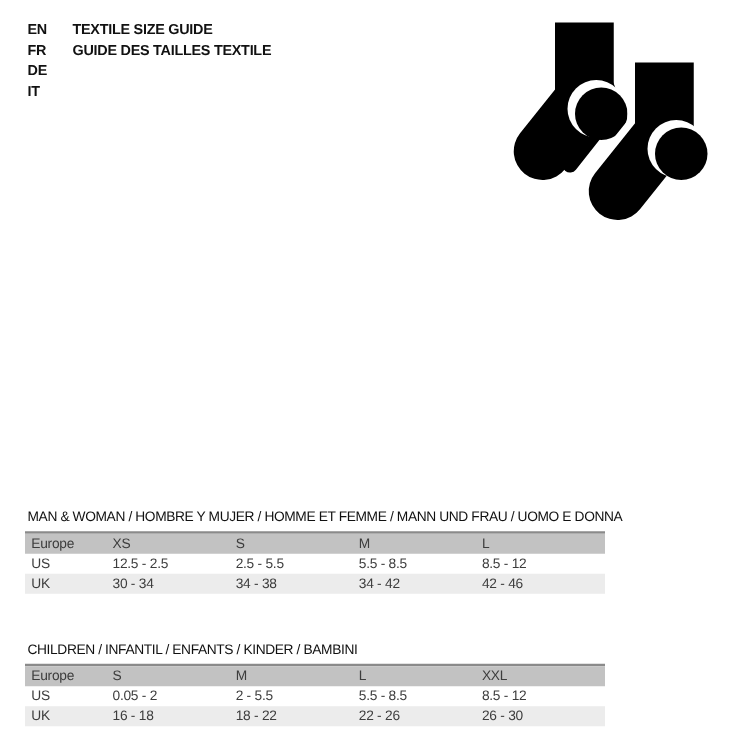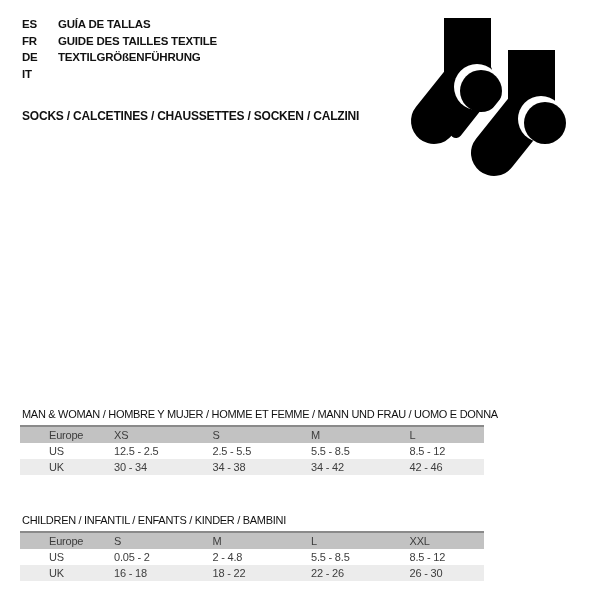--- a/index.html
+++ b/index.html
@@ -74,6 +74,10 @@
 <div class="screen">
 
   <div class="lang-list">
+    <div class="lang-row">
+      <span class="lang-code">EN</span>
+      <span class="lang-label">TEXTILE SIZE GUIDE</span>
+    </div>
     <div class="lang-row">
       <span class="lang-code">ES</span>
       <span class="lang-label">GUÍA DE TALLAS</span>

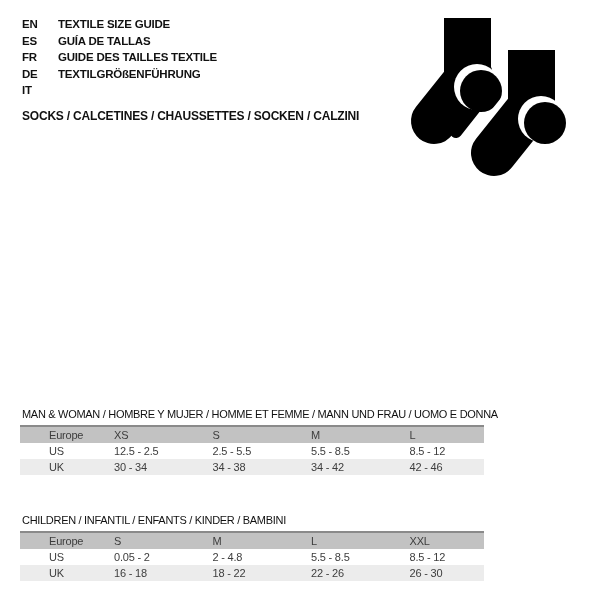--- a/index.html
+++ b/index.html
@@ -77,10 +77,6 @@
     <div class="lang-row">
       <span class="lang-code">EN</span>
       <span class="lang-label">TEXTILE SIZE GUIDE</span>
-    </div>
-    <div class="lang-row">
-      <span class="lang-code">ES</span>
-      <span class="lang-label">GUÍA DE TALLAS</span>
     </div>
     <div class="lang-row">
       <span class="lang-code">FR</span>

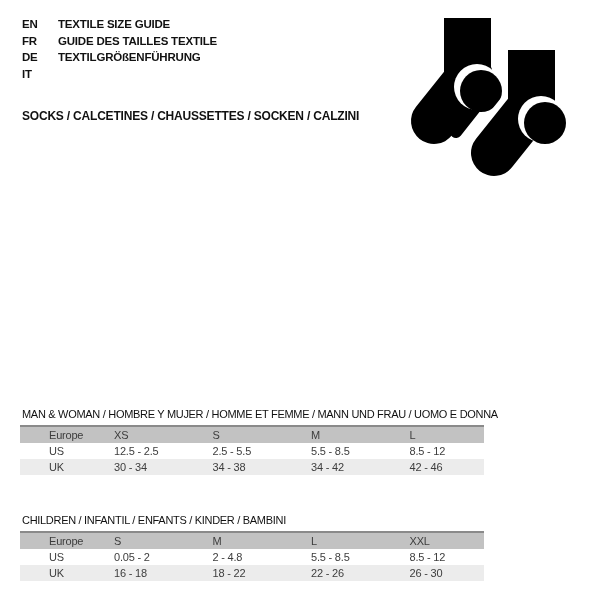--- a/index.html
+++ b/index.html
@@ -84,7 +84,6 @@
     </div>
     <div class="lang-row">
       <span class="lang-code">DE</span>
-      <span class="lang-label">TEXTILGRÖßENFÜHRUNG</span>
     </div>
     <div class="lang-row">
       <span class="lang-code">IT</span>

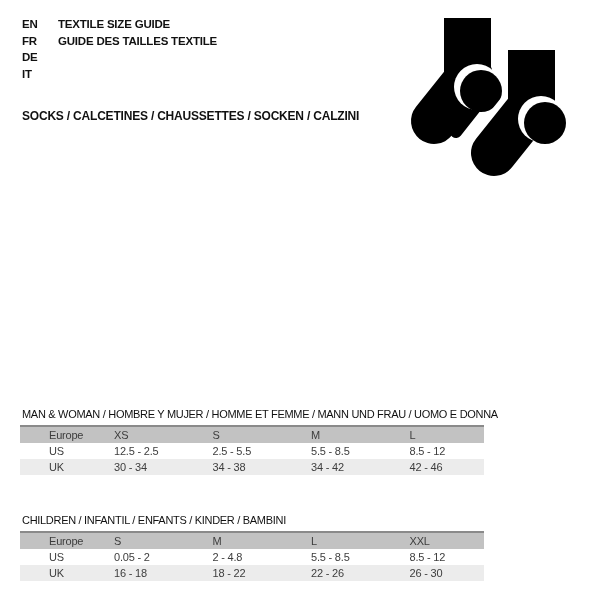--- a/index.html
+++ b/index.html
@@ -90,7 +90,6 @@
     </div>
   </div>
 
-  <div class="category-line">SOCKS / CALCETINES / CHAUSSETTES / SOCKEN / CALZINI</div>
 
   <svg class="socks-art" viewBox="0 0 195 185" xmlns="http://www.w3.org/2000/svg" aria-hidden="true">
 

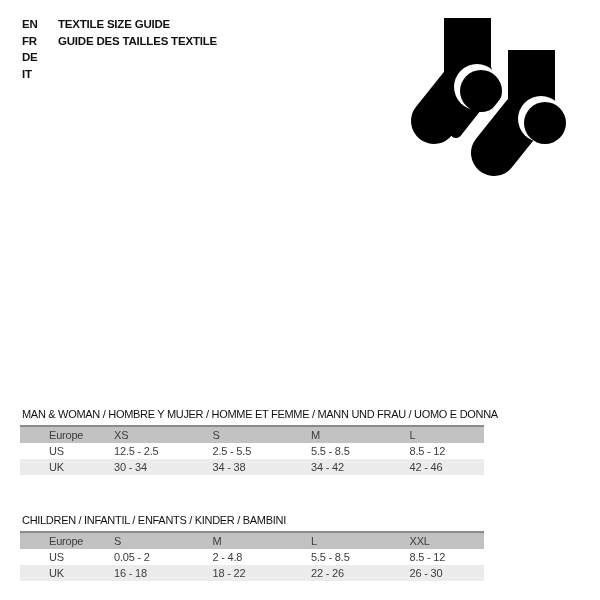--- a/index.html
+++ b/index.html
@@ -65,7 +65,7 @@
     font-size:11px;color:var(--table-text);
     letter-spacing:-0.2px;white-space:nowrap;
   }
-  .cell.lab{width:70px;flex:0 0 70px;padding-left:5px;text-align:left;margin-left:24px;}
+  .cell.lab{width:70px;flex:0 0 70px;padding-left:5px;text-align:left;}
   .cell.val{width:98.5px;flex:0 0 98.5px;text-align:left;}
 </style>
 </head>

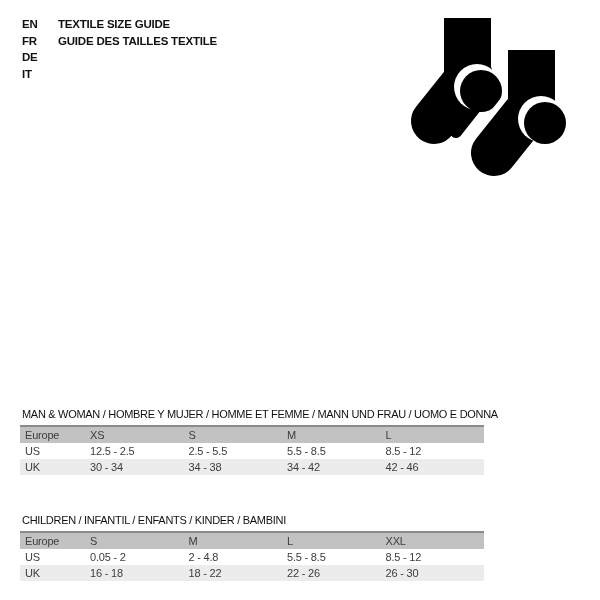--- a/index.html
+++ b/index.html
@@ -152,7 +152,7 @@
     <div class="trow">
       <div class="cell lab">US</div>
       <div class="cell val">0.05 - 2</div>
-      <div class="cell val">2 - 4.8</div>
+      <div class="cell val">2 - 5.5</div>
       <div class="cell val">5.5 - 8.5</div>
       <div class="cell val">8.5 - 12</div>
     </div>

